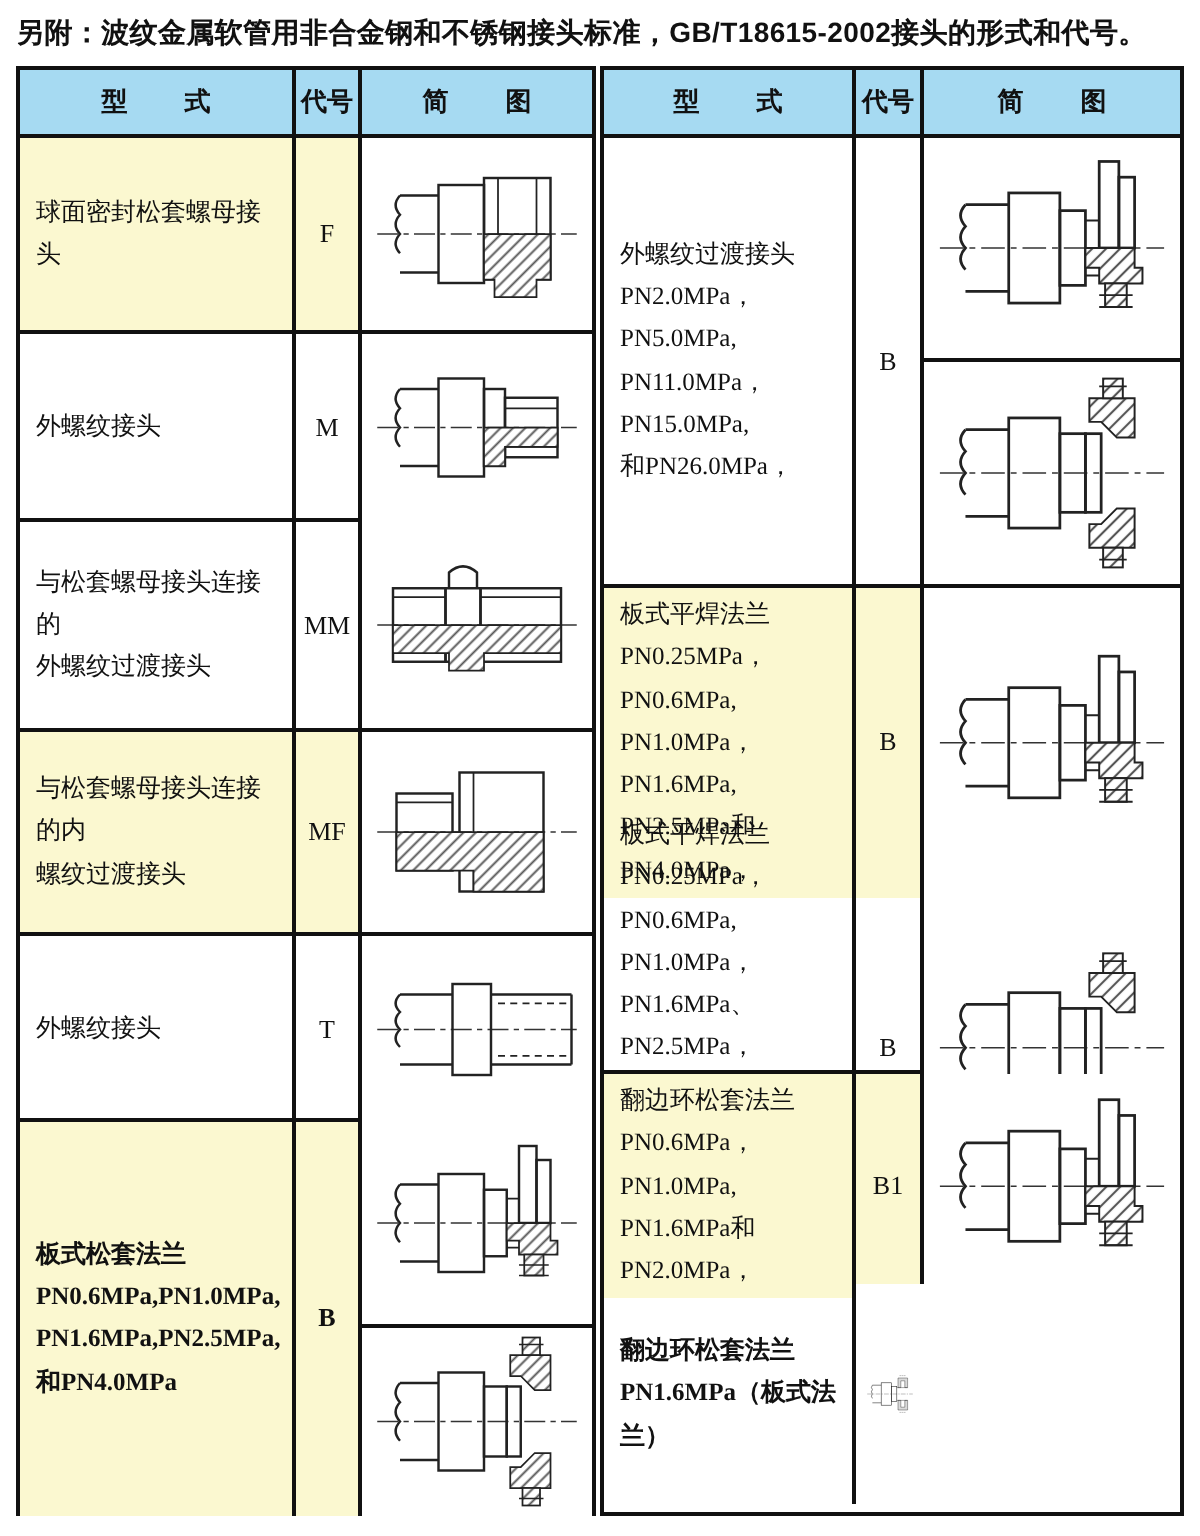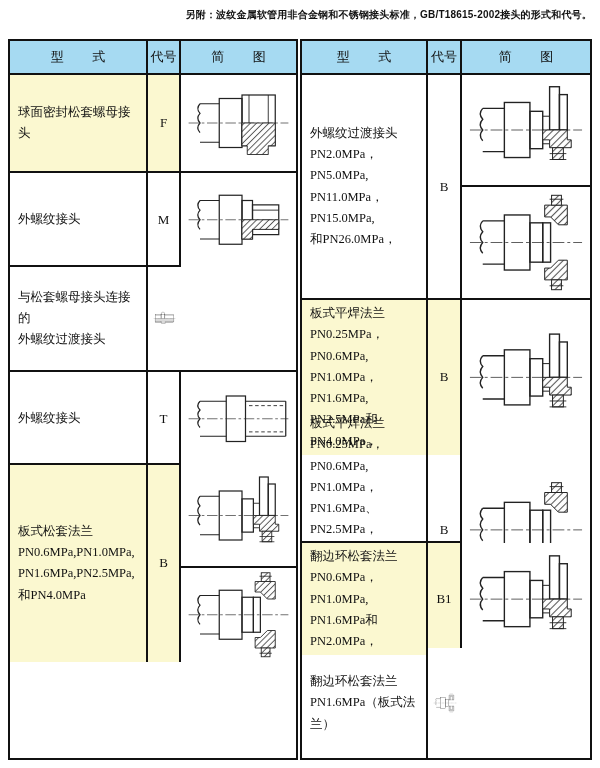--- a/index.html
+++ b/index.html
@@ -4,7 +4,7 @@
 <style>
   html,body{margin:0;padding:0;background:#fff;}
   body{width:600px;height:768px;overflow:hidden;font-family:"Liberation Sans",sans-serif;color:#111;}
-  .note{padding:8px 8px 17px 8px;font-size:10px;font-weight:bold;letter-spacing:.2px;text-align:right;}
+  .note{padding:8px 8px 7px 8px;font-size:14px;font-weight:bold;letter-spacing:.2px;}
   .tables{display:flex;gap:2px;margin:0 8px;}
   .tbl{border:2px solid #111;background:#fff;}
   .tbl.left{width:286px;}

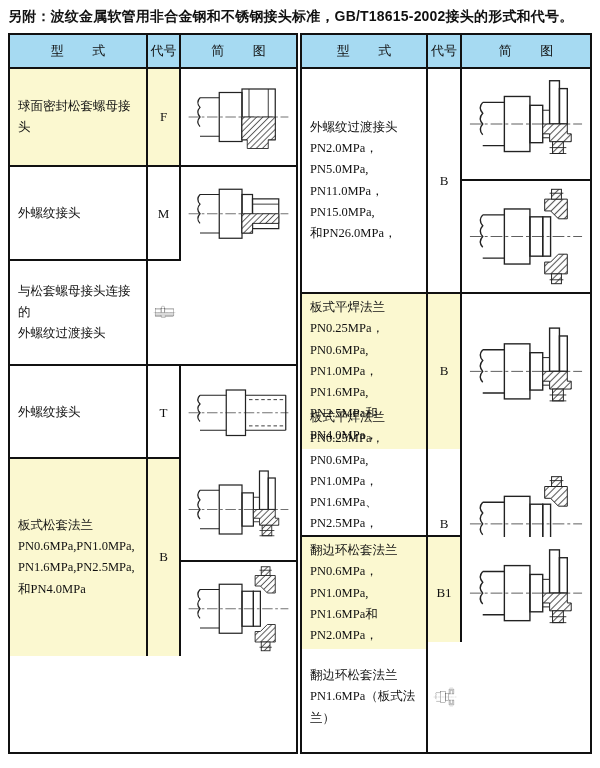--- a/index.html
+++ b/index.html
@@ -12,7 +12,7 @@
   .thead{display:grid;height:32px;background:var(--blue,#a6daf2);border-bottom:2px solid #111;}
   .left .thead,.left .row{grid-template-columns:138px 33px 1fr;}
   .right .thead,.right .row{grid-template-columns:126px 34px 1fr;}
-  .th{display:flex;align-items:center;justify-content:center;font-size:13px;font-weight:normal;border-right:2px solid #111;}
+  .th{display:flex;align-items:center;justify-content:center;font-size:13px;font-weight:bold;border-right:2px solid #111;}
   .th:last-child{border-right:none;}
   .spread{letter-spacing:2.2em;margin-right:-2.2em;white-space:nowrap;}
   .row{display:grid;border-bottom:2px solid #111;}

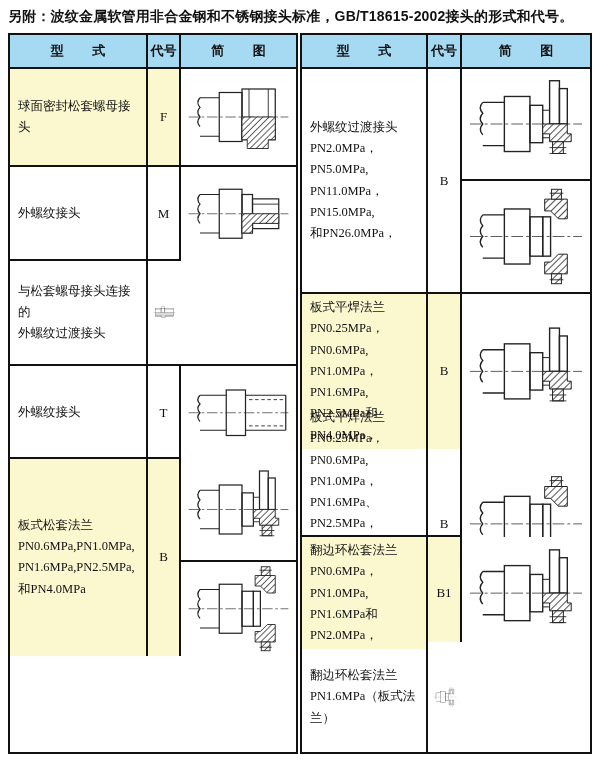--- a/index.html
+++ b/index.html
@@ -97,6 +97,7 @@
     <div class="row" style="height:103px">
       <div class="cell type">与松套螺母接头连接的
 外螺纹过渡接头</div>
+      <div class="cell code">MM</div>
       <div class="cell diagcell">
         <div class="diag">
             <svg viewBox="0 0 120 100" preserveAspectRatio="xMidYMid meet" role="img">

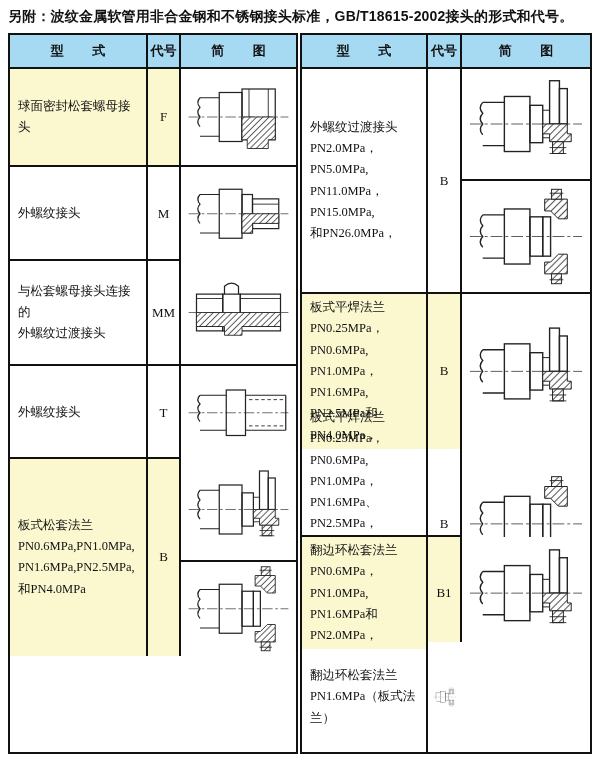--- a/index.html
+++ b/index.html
@@ -120,6 +120,29 @@
       </div>
     </div>
 
+    <div class="row hl" style="height:100px">
+      <div class="cell type">与松套螺母接头连接的内
+螺纹过渡接头</div>
+      <div class="cell code">MF</div>
+      <div class="cell diagcell">
+        <div class="diag">
+            <svg viewBox="0 0 120 100" preserveAspectRatio="xMidYMid meet" role="img">
+              <defs>
+                <pattern id="h3" patternUnits="userSpaceOnUse" width="5" height="5" patternTransform="rotate(45)">
+                  <rect width="5" height="5" fill="#fff"></rect>
+                  <line x1="2.5" y1="0" x2="2.5" y2="5" stroke="#555" stroke-width="1.1"></line>
+                </pattern>
+              </defs>
+              <path d="M3,50 H117" fill="none" stroke="#333" stroke-width="0.8" stroke-dasharray="12 3 3 3"></path>
+              <rect x="14" y="28" width="32" height="44" fill="none" stroke="#222" stroke-width="1.4"></rect>
+              <path d="M14,33 H46 M14,67 H46" fill="none" stroke="#222" stroke-width="1"></path>
+              <rect x="50" y="16" width="48" height="68" fill="none" stroke="#222" stroke-width="1.4"></rect>
+              <path d="M58,16 V84" fill="none" stroke="#222" stroke-width="1"></path>
+              <path d="M14,50 H98 V84 H58 V72 H14 Z" fill="url(#h3)" stroke="#222" stroke-width="1"></path>
+            </svg>
+          </div>
+      </div>
+    </div>
 
     <div class="row" style="height:91px">
       <div class="cell type">外螺纹接头</div>

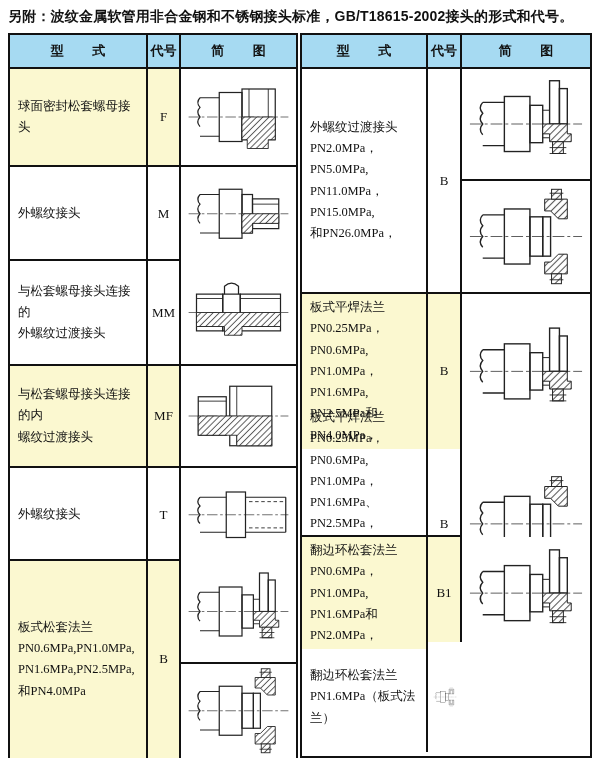--- a/index.html
+++ b/index.html
@@ -16,7 +16,7 @@
   .th:last-child{border-right:none;}
   .spread{letter-spacing:2.2em;margin-right:-2.2em;white-space:nowrap;}
   .row{display:grid;border-bottom:2px solid #111;}
-  .row:last-child{border-bottom:none;}
+  .row:last-child{border-bottom:none;font-weight:bold;}
   .cell{border-right:2px solid #111;min-width:0;}
   .cell:last-child{border-right:none;}
   .type{font-family:"Liberation Serif",serif;font-size:12.5px;line-height:1.7;padding:3px 4px 3px 8px;display:flex;align-items:center;white-space:pre-line;}

